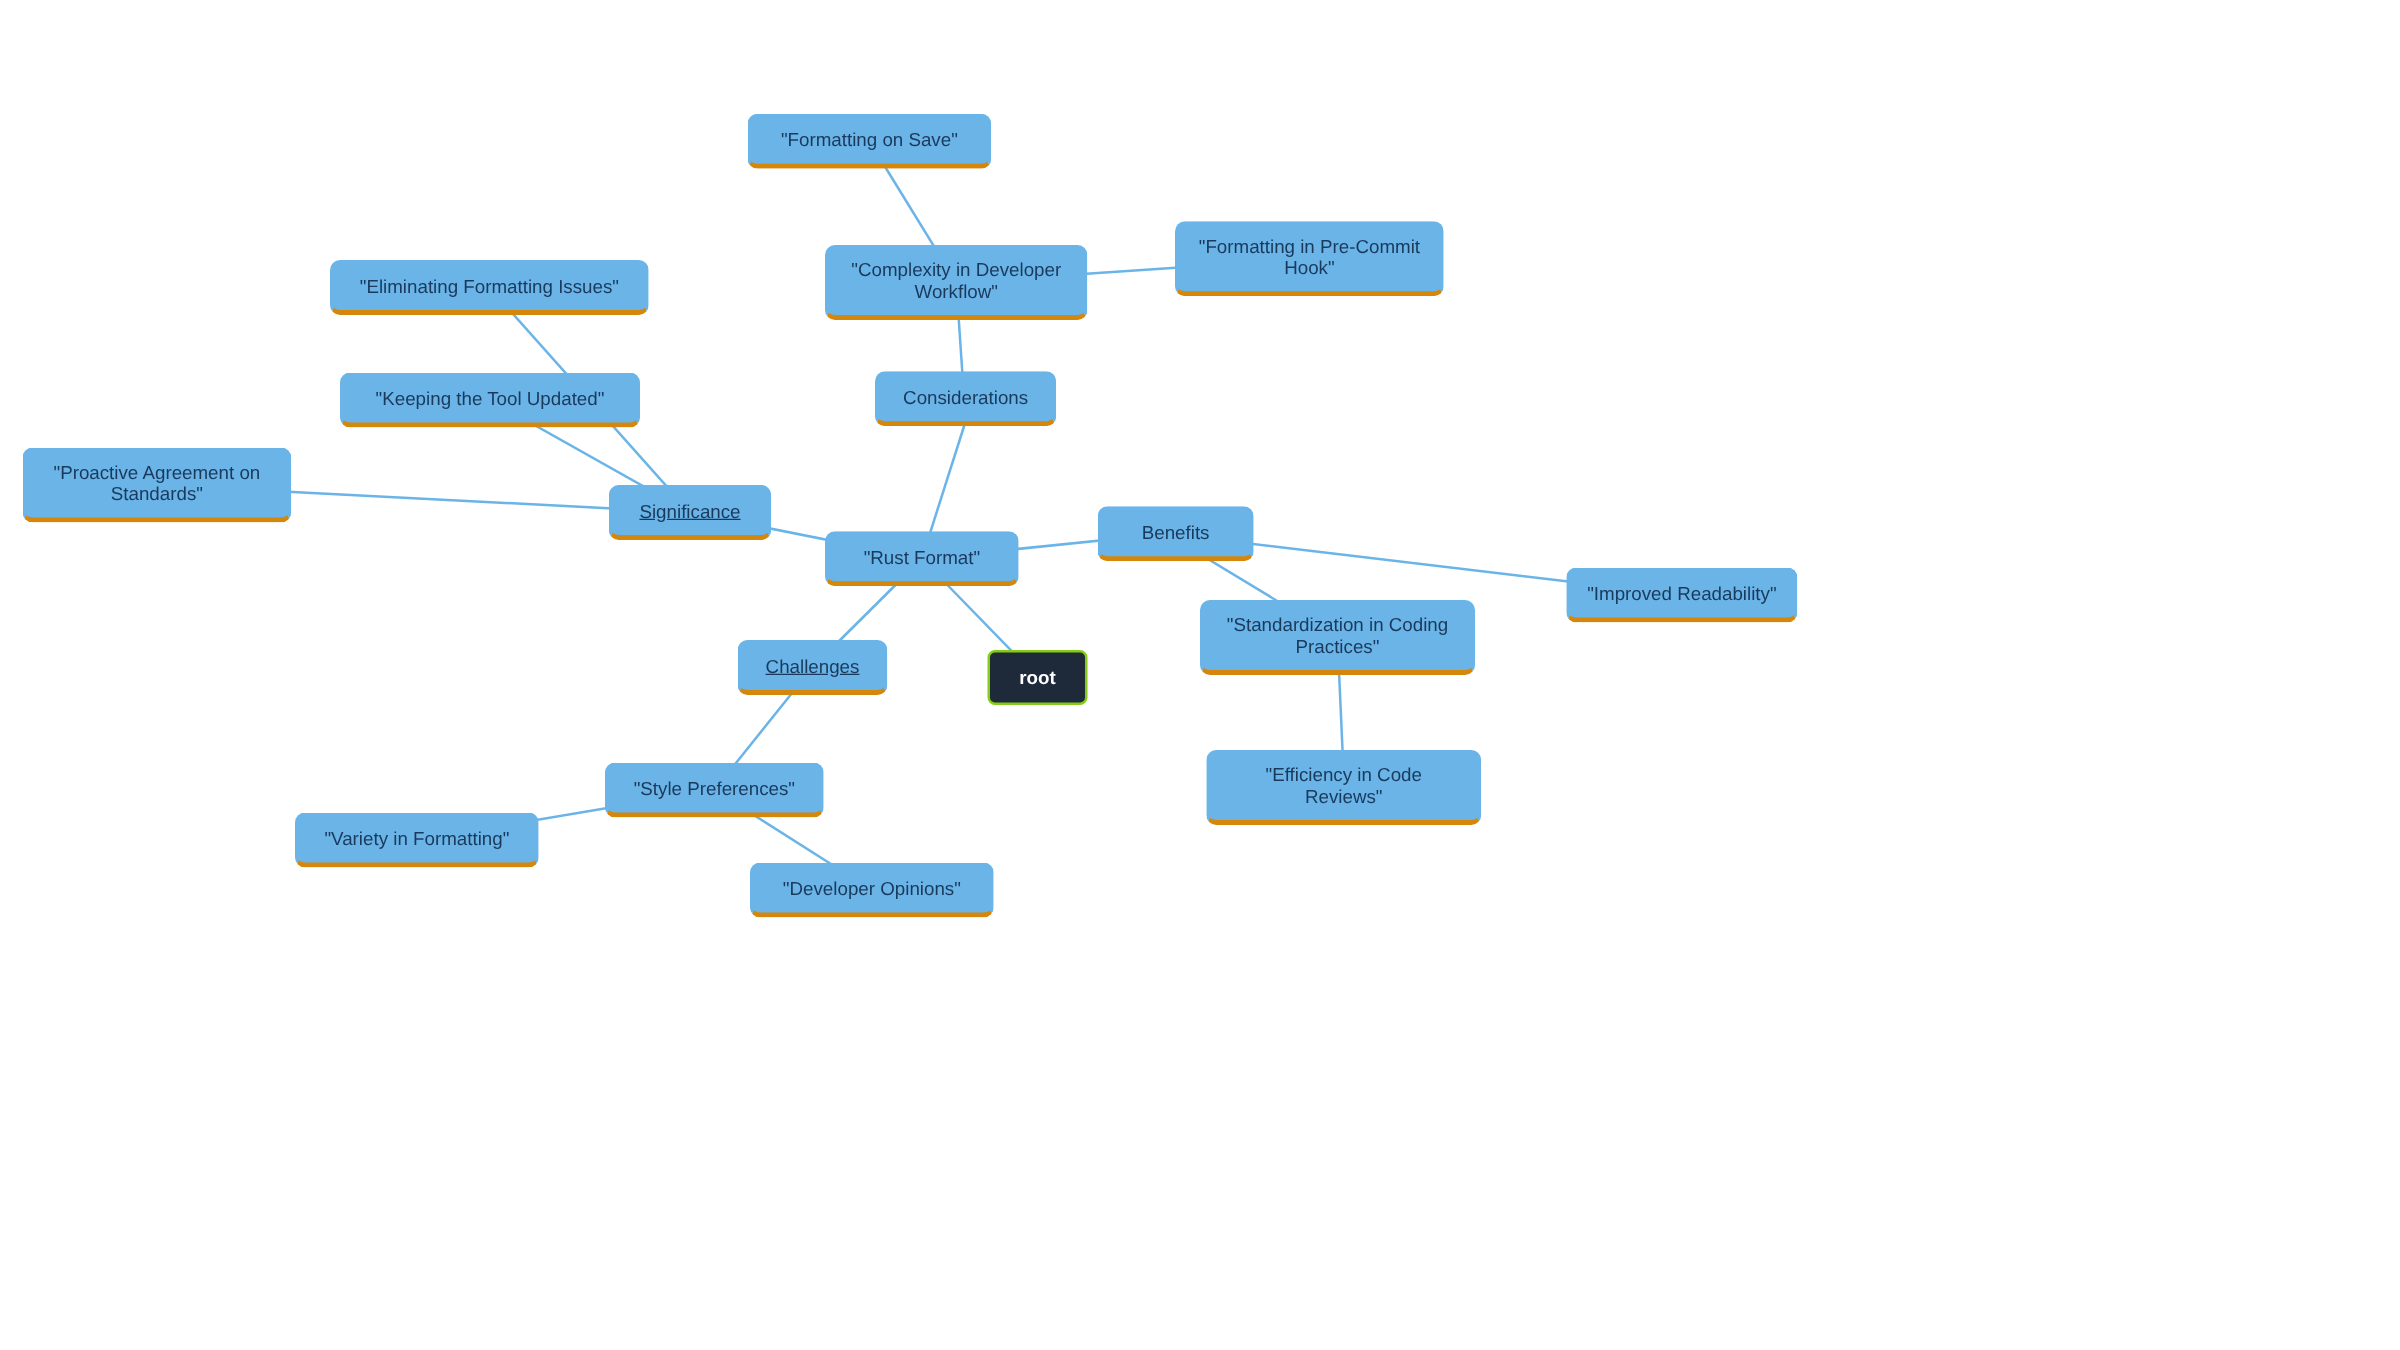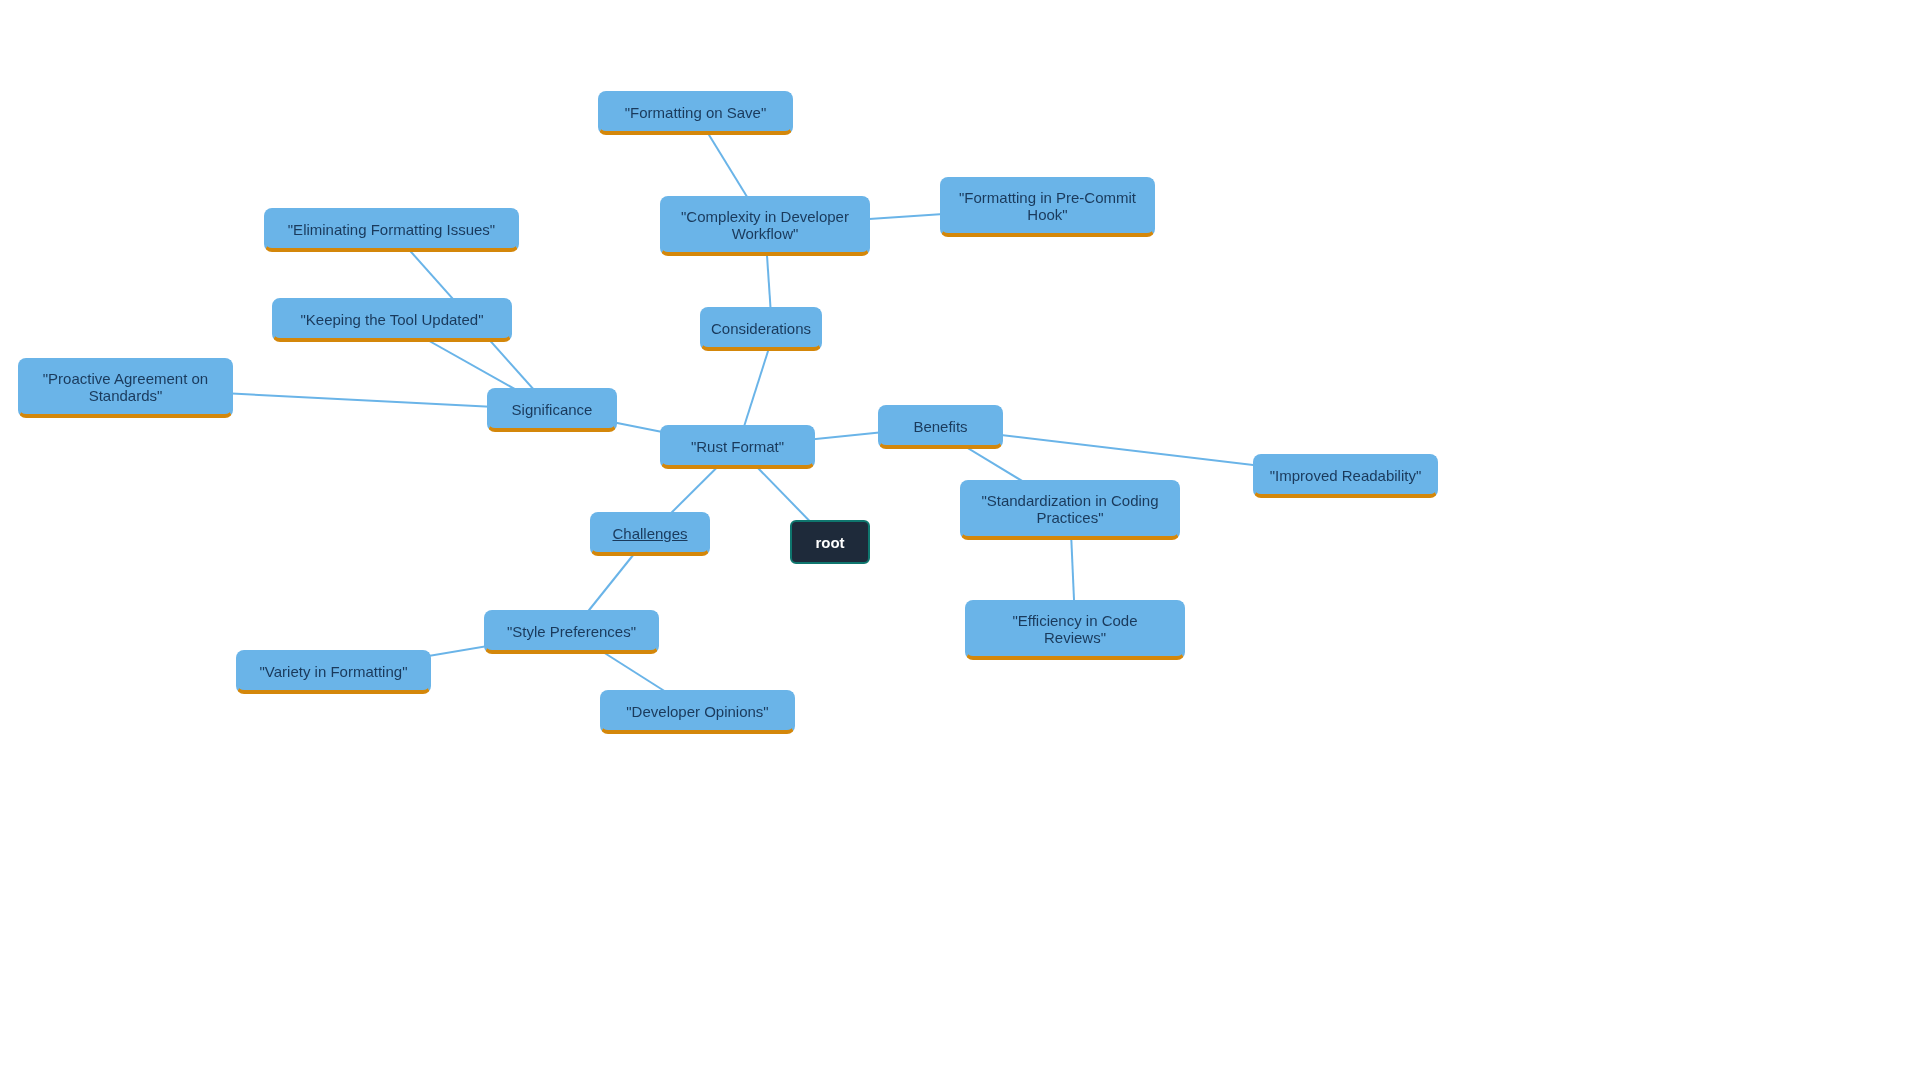--- a/index.html
+++ b/index.html
@@ -75,7 +75,7 @@
     </svg>
 <div class="node node-root" style="left: 790px; top: 520px; width: 80px; min-height: 44px;">root</div>
     <div class="node node-blue" style="left: 660px; top: 425px; width: 155px; min-height: 44px;">"Rust Format"</div>
-    <div class="node node-blue" style="left: 700px; top: 307px; width: 122px; min-height: 44px;">Considerations</div>
+    <div class="node node-blue" style="left: 700px; top: 297px; width: 145px; min-height: 44px;">Considerations</div>
     <div class="node node-blue" style="left: 878px; top: 405px; width: 125px; min-height: 44px;">Benefits</div>
     <div class="node node-blue" style="left: 590px; top: 512px; width: 120px; min-height: 44px; text-decoration: underline;">Challenges</div>
     <div class="node node-blue" style="left: 487px; top: 388px; width: 130px; min-height: 44px;">Significance</div>

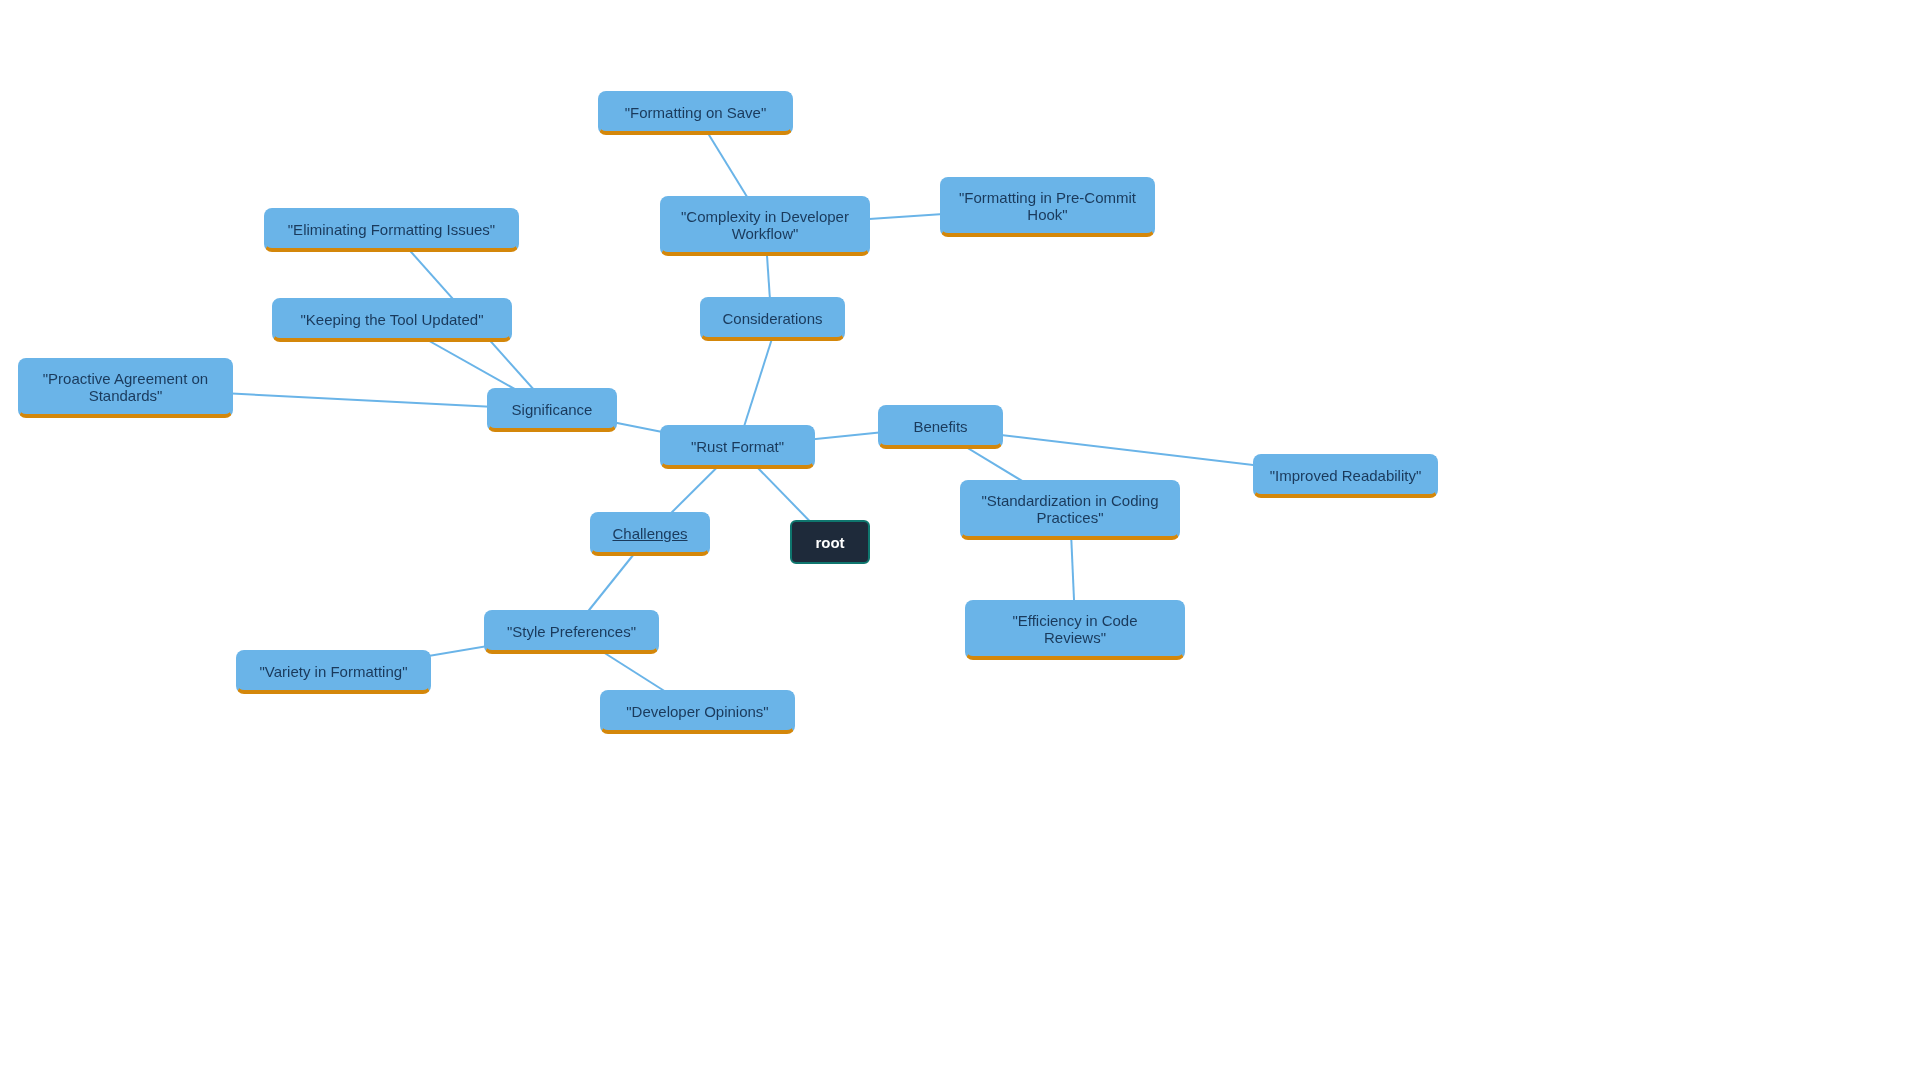--- a/index.html
+++ b/index.html
@@ -78,7 +78,7 @@
     <div class="node node-blue" style="left: 700px; top: 297px; width: 145px; min-height: 44px;">Considerations</div>
     <div class="node node-blue" style="left: 878px; top: 405px; width: 125px; min-height: 44px;">Benefits</div>
     <div class="node node-blue" style="left: 590px; top: 512px; width: 120px; min-height: 44px; text-decoration: underline;">Challenges</div>
-    <div class="node node-blue" style="left: 487px; top: 388px; width: 130px; min-height: 44px;">Significance</div>
+    <div class="node node-blue" style="left: 487px; top: 388px; width: 130px; min-height: 44px; text-decoration: underline;">Significance</div>
     <div class="node node-blue" style="left: 660px; top: 196px; width: 210px; min-height: 60px;">"Complexity in Developer Workflow"</div>
     <div class="node node-blue" style="left: 598px; top: 91px; width: 195px; min-height: 44px;">"Formatting on Save"</div>
     <div class="node node-blue" style="left: 940px; top: 177px; width: 215px; min-height: 60px;">"Formatting in Pre-Commit Hook"</div>

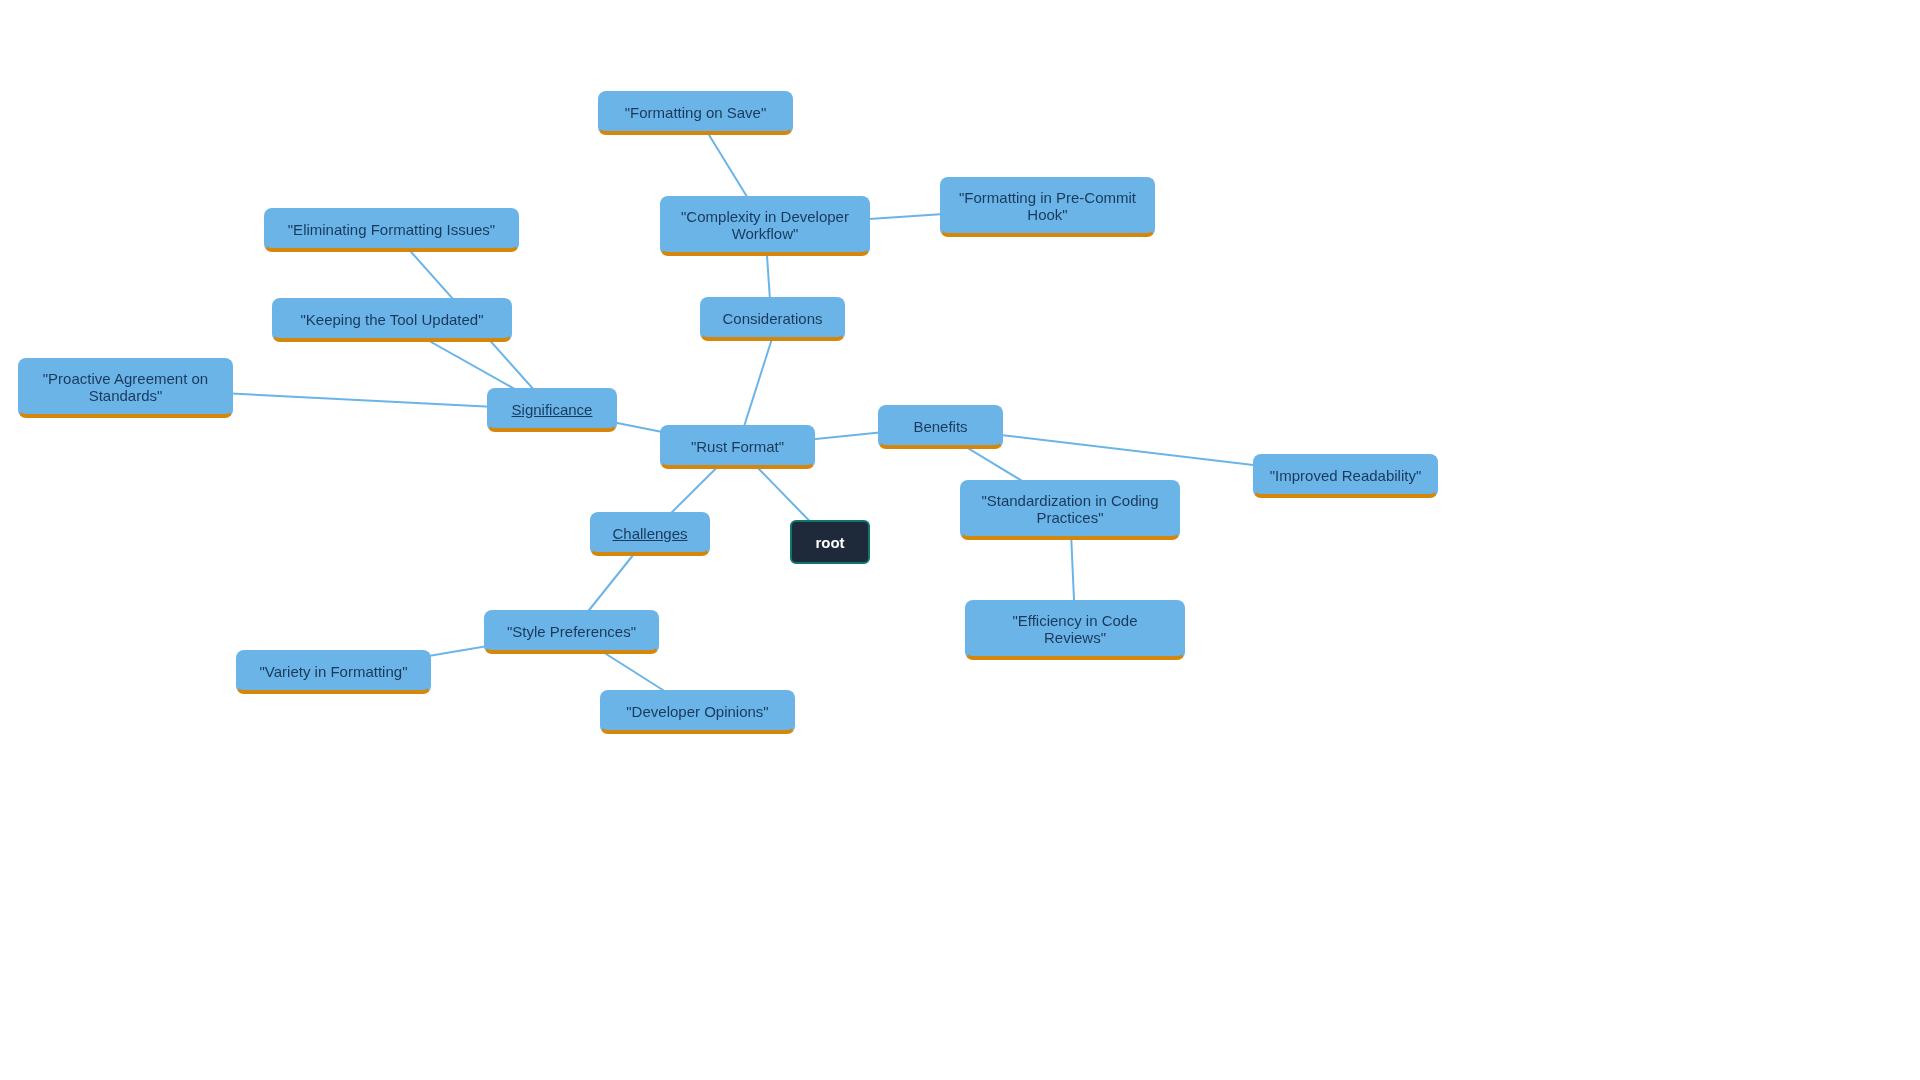--- a/index.html
+++ b/index.html
@@ -44,7 +44,7 @@
     }
     .node-root {
       background: #1e2a3a;
-      border: 2px solid #0f766e;
+      border: 2px solid #84cc16;
       color: #ffffff;
       font-weight: 600;
       border-radius: 6px;

